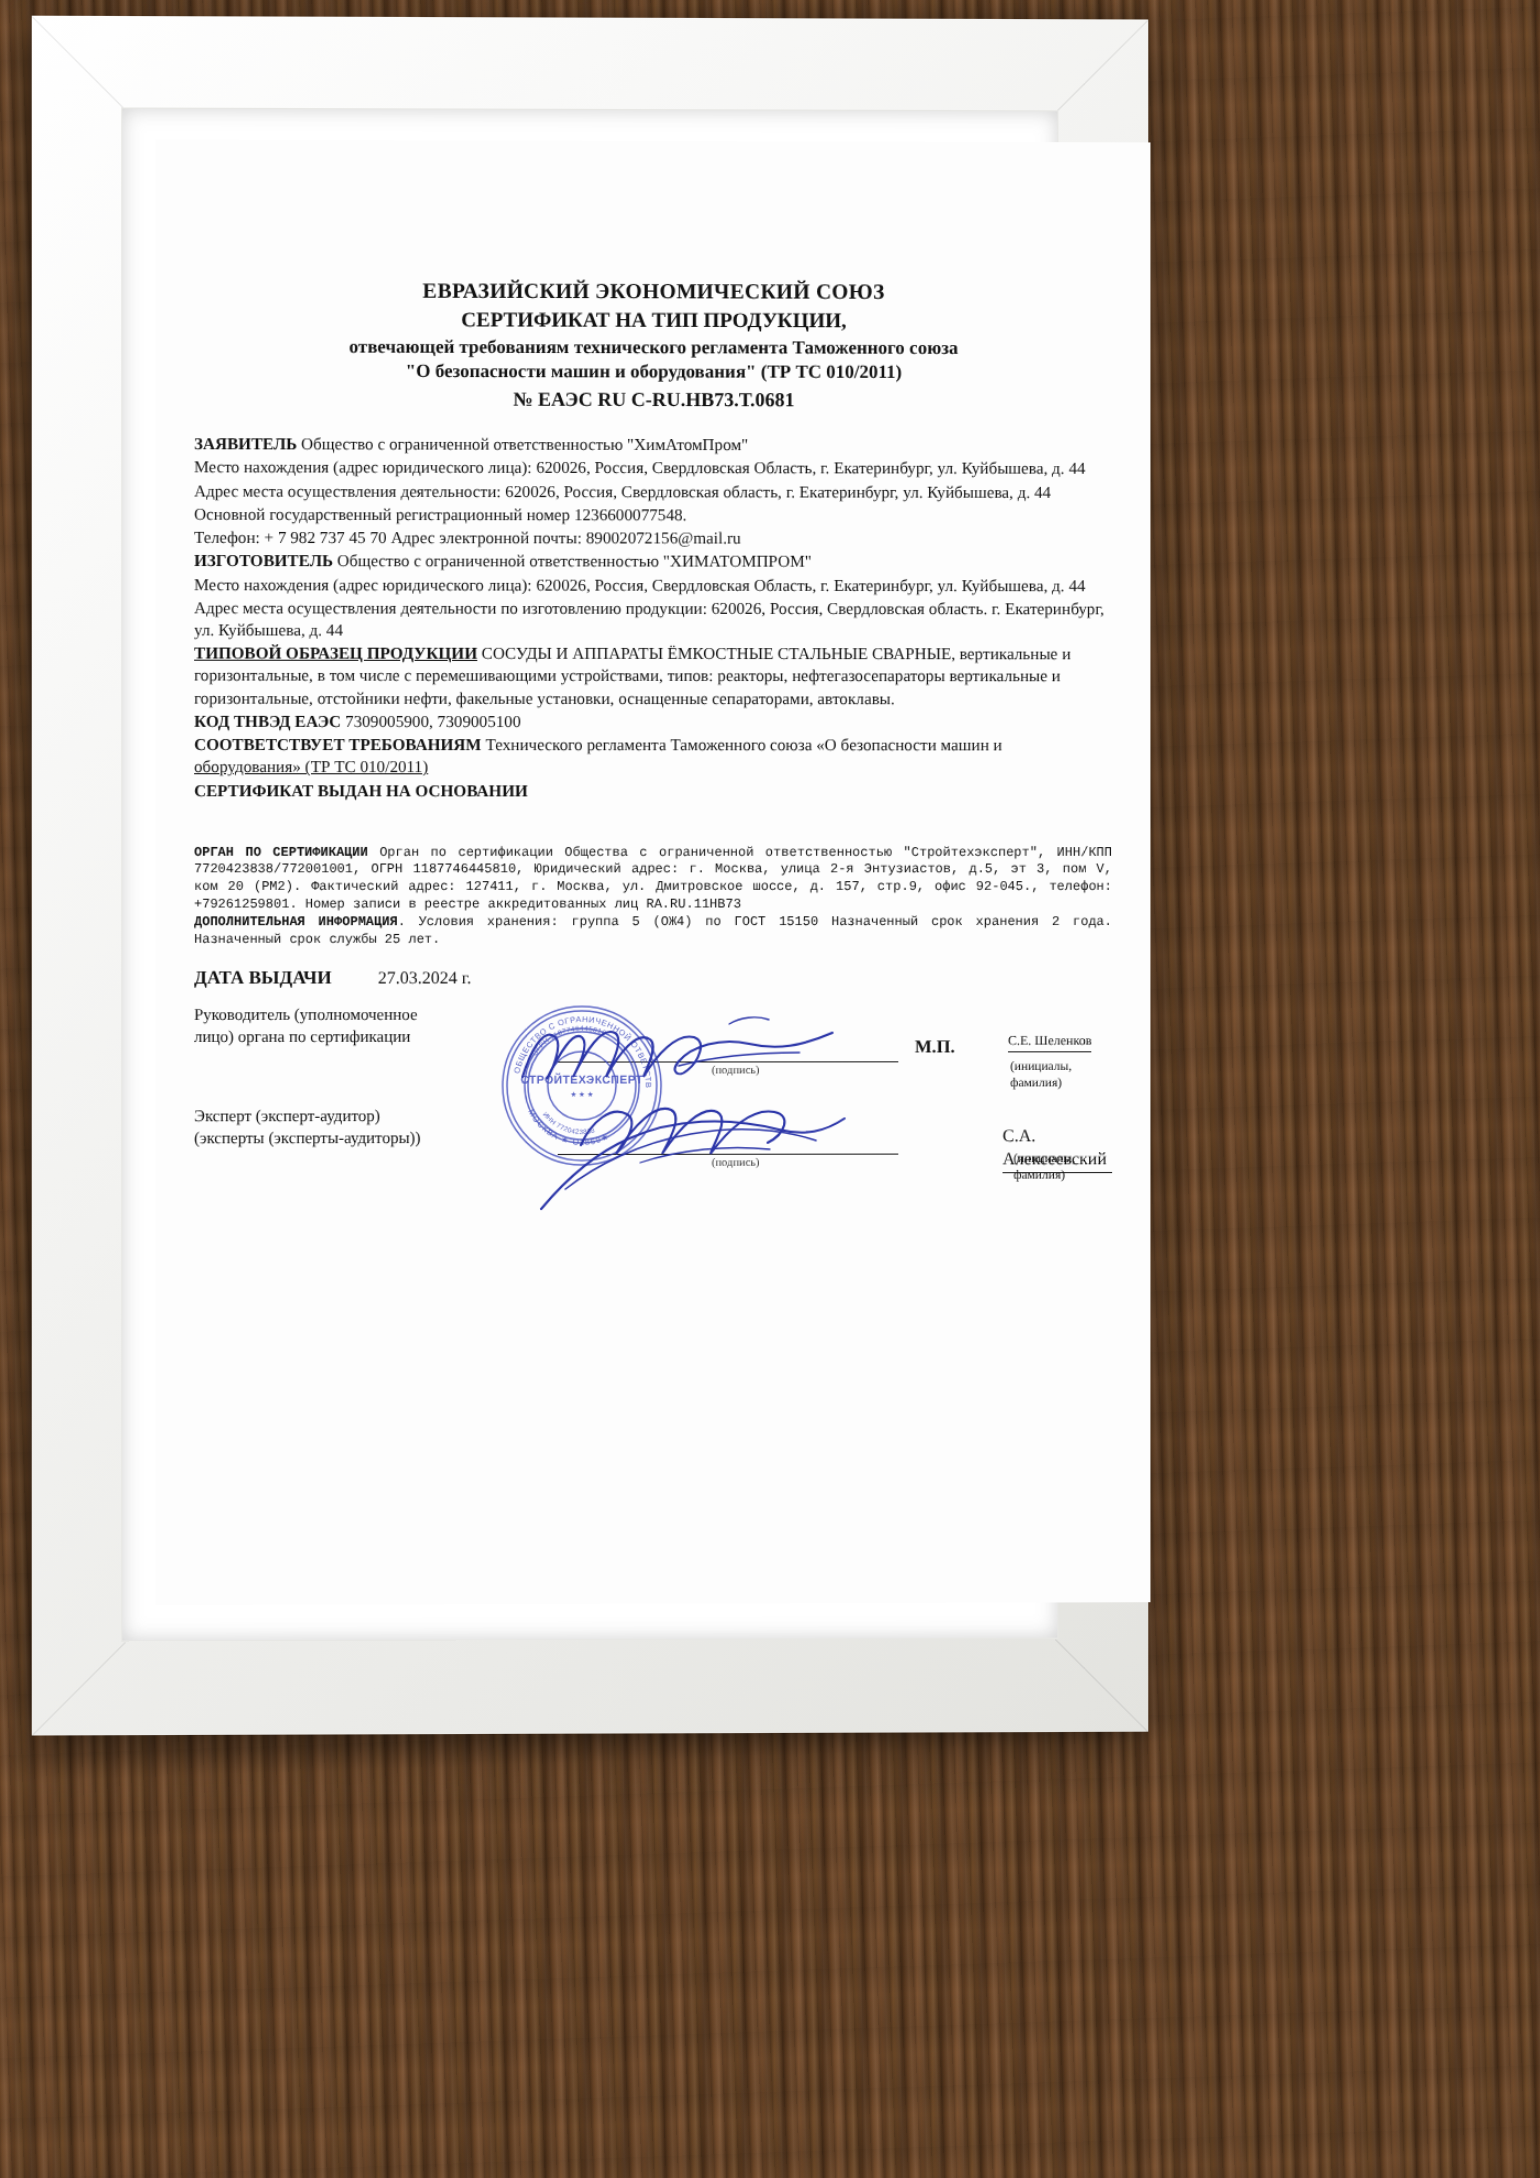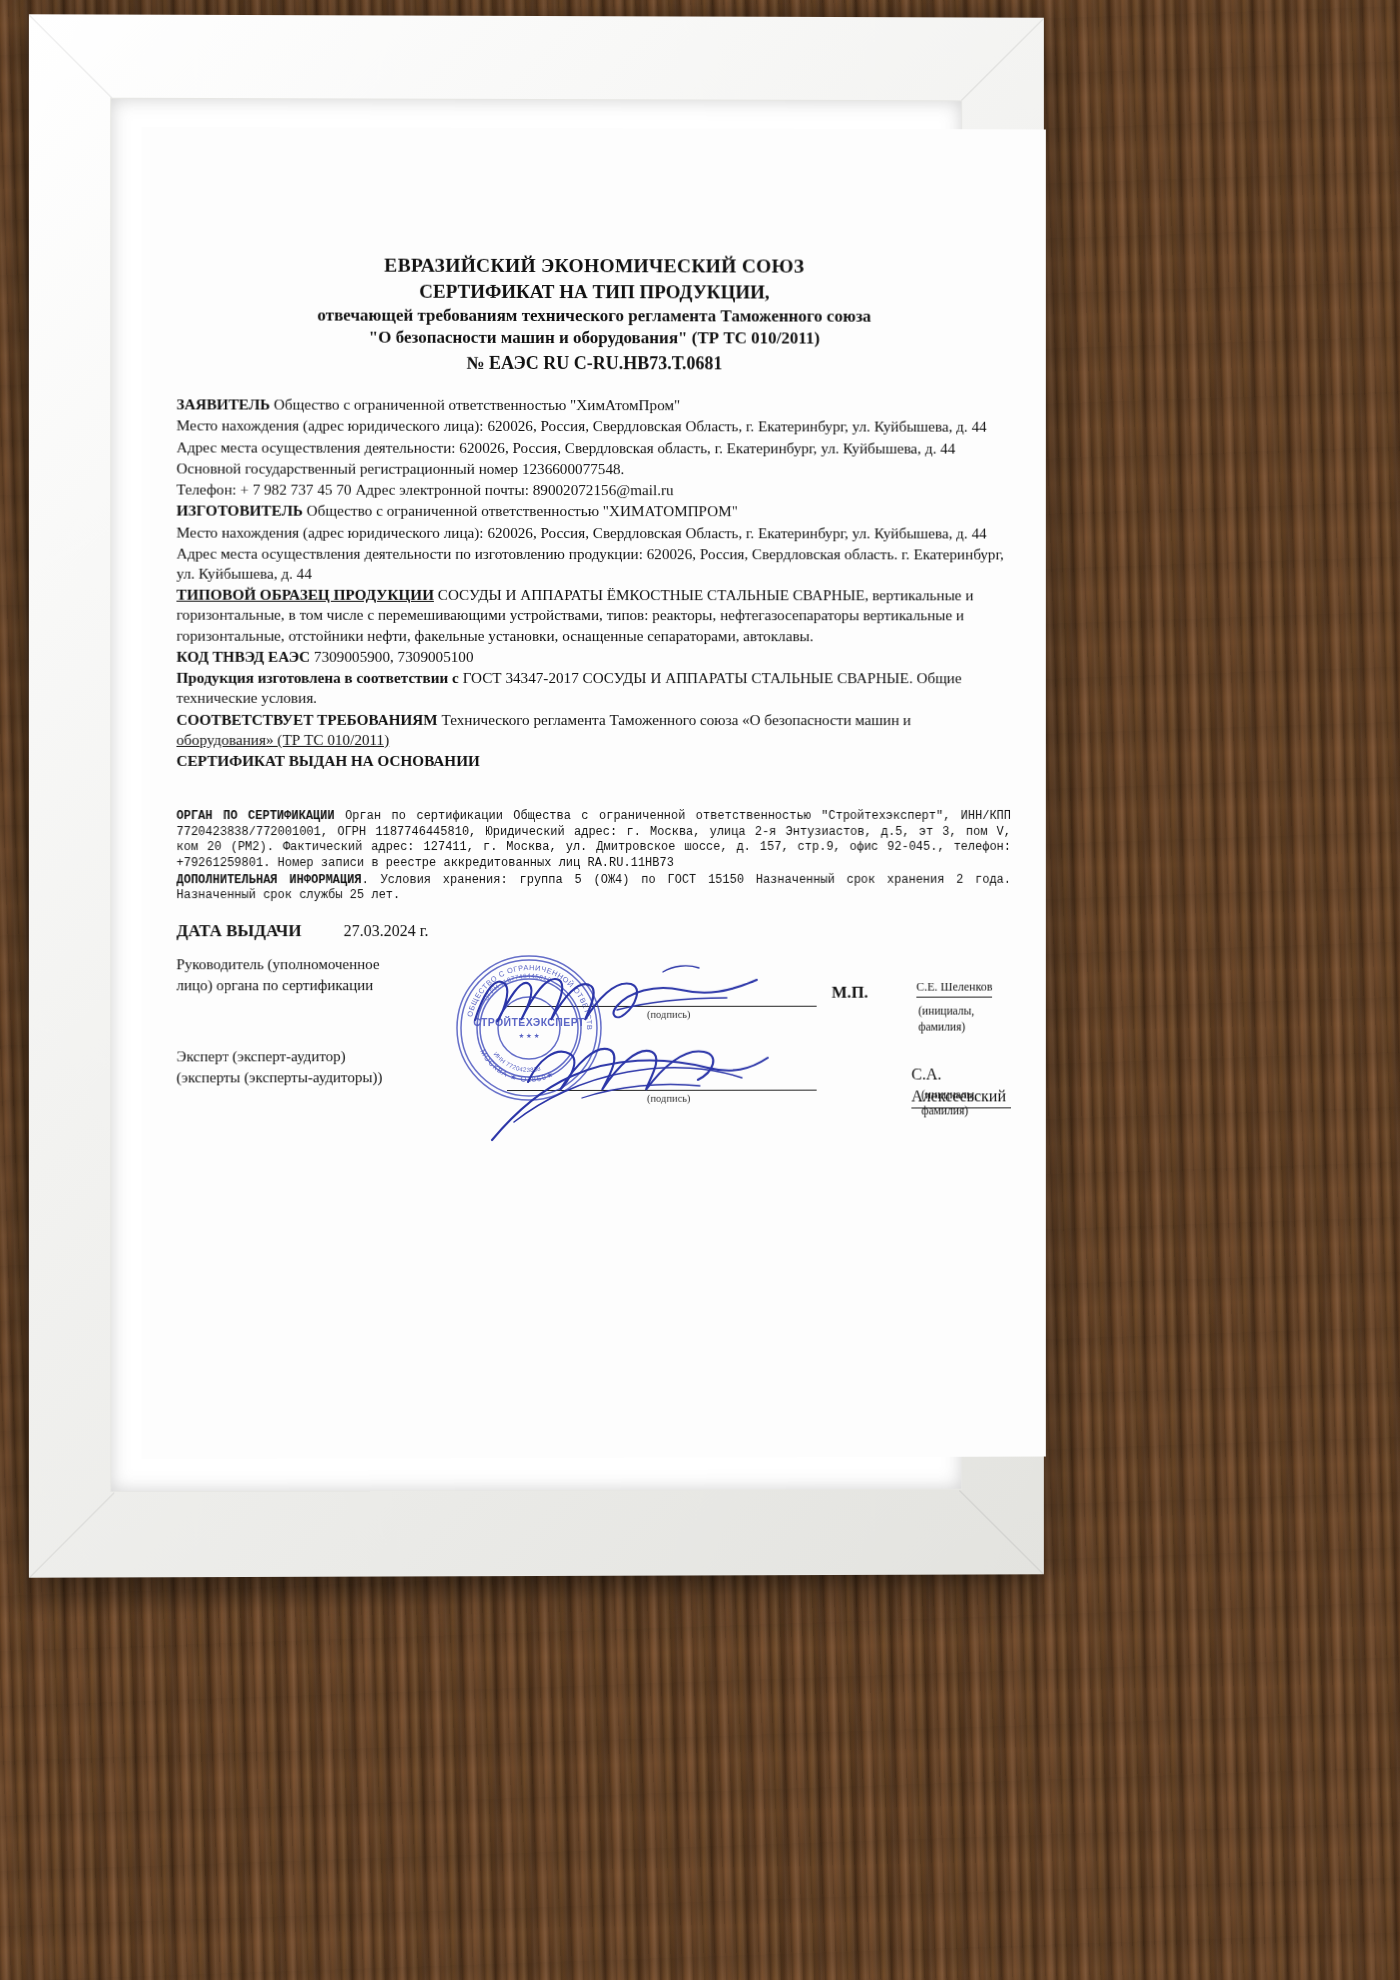--- a/index.html
+++ b/index.html
@@ -270,10 +270,6 @@
           <span>7309005900, 7309005100</span>
         </p>
 
-        <p class="para">
-          <span class="b">Продукция изготовлена в соответствии с</span>
-          <span>ГОСТ 34347-2017 СОСУДЫ И АППАРАТЫ СТАЛЬНЫЕ СВАРНЫЕ. Общие технические условия.</span>
-        </p>
 
         <p class="para">
           <span class="b">СООТВЕТСТВУЕТ ТРЕБОВАНИЯМ</span>

